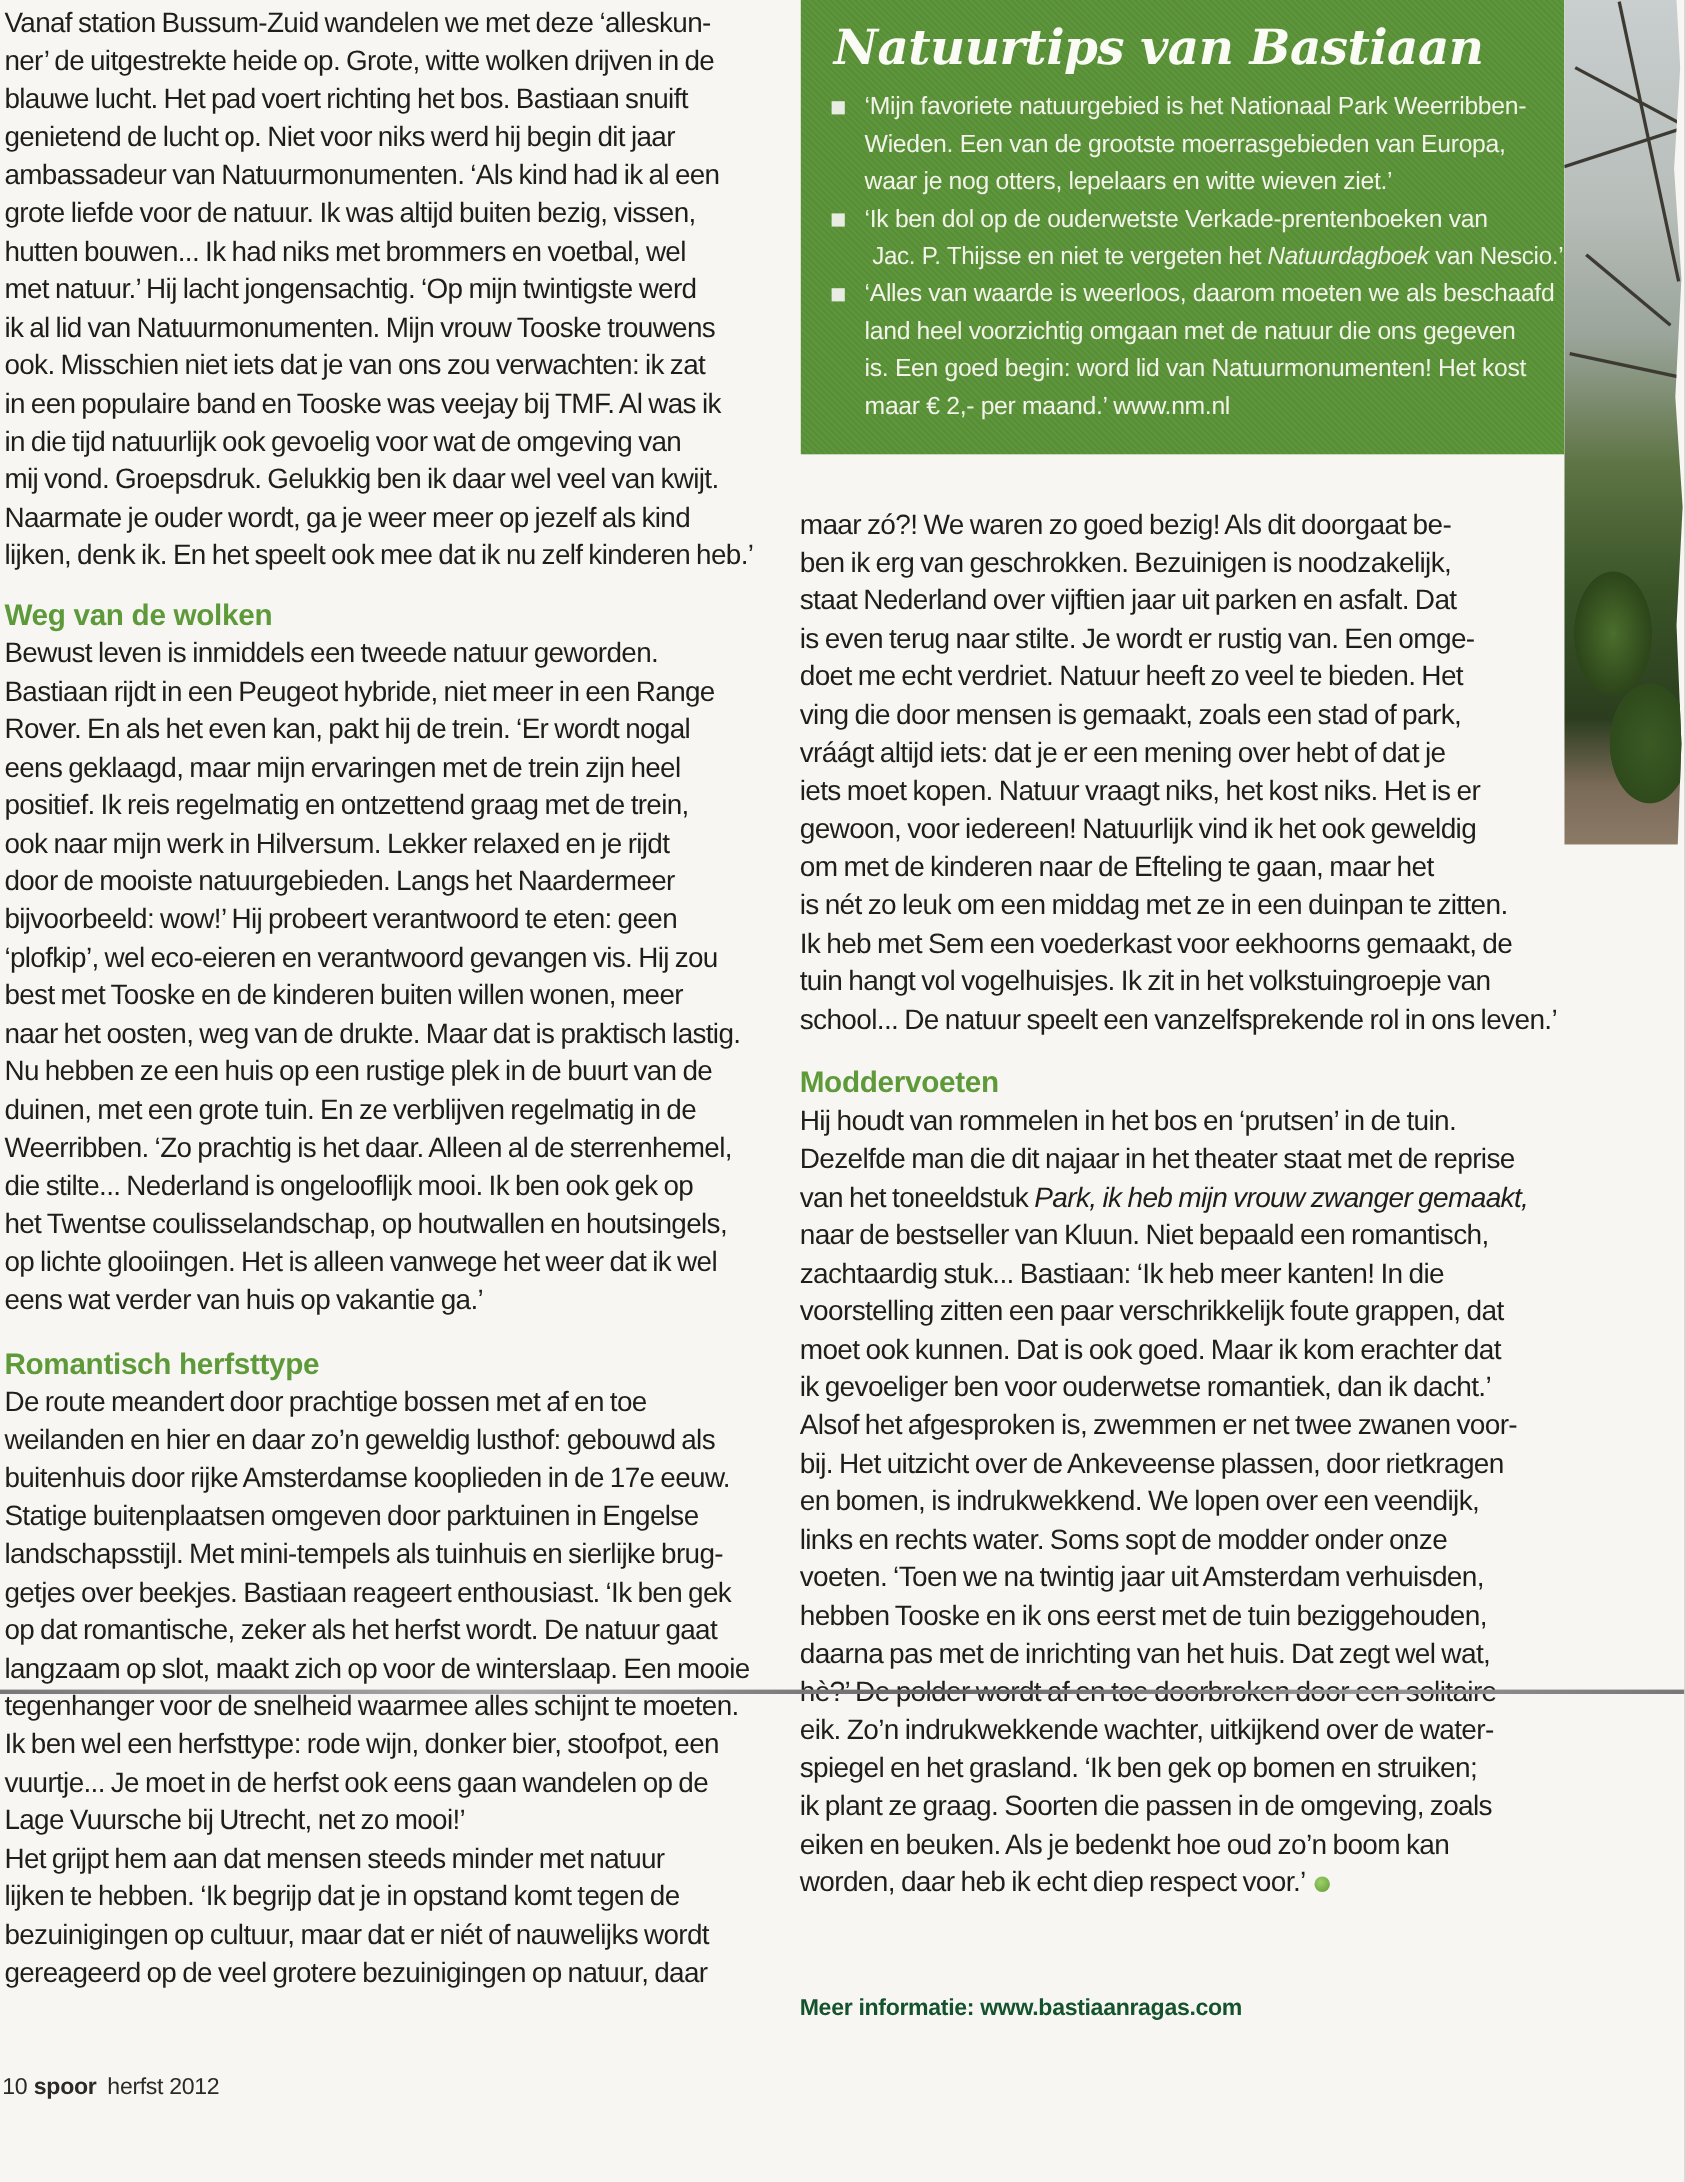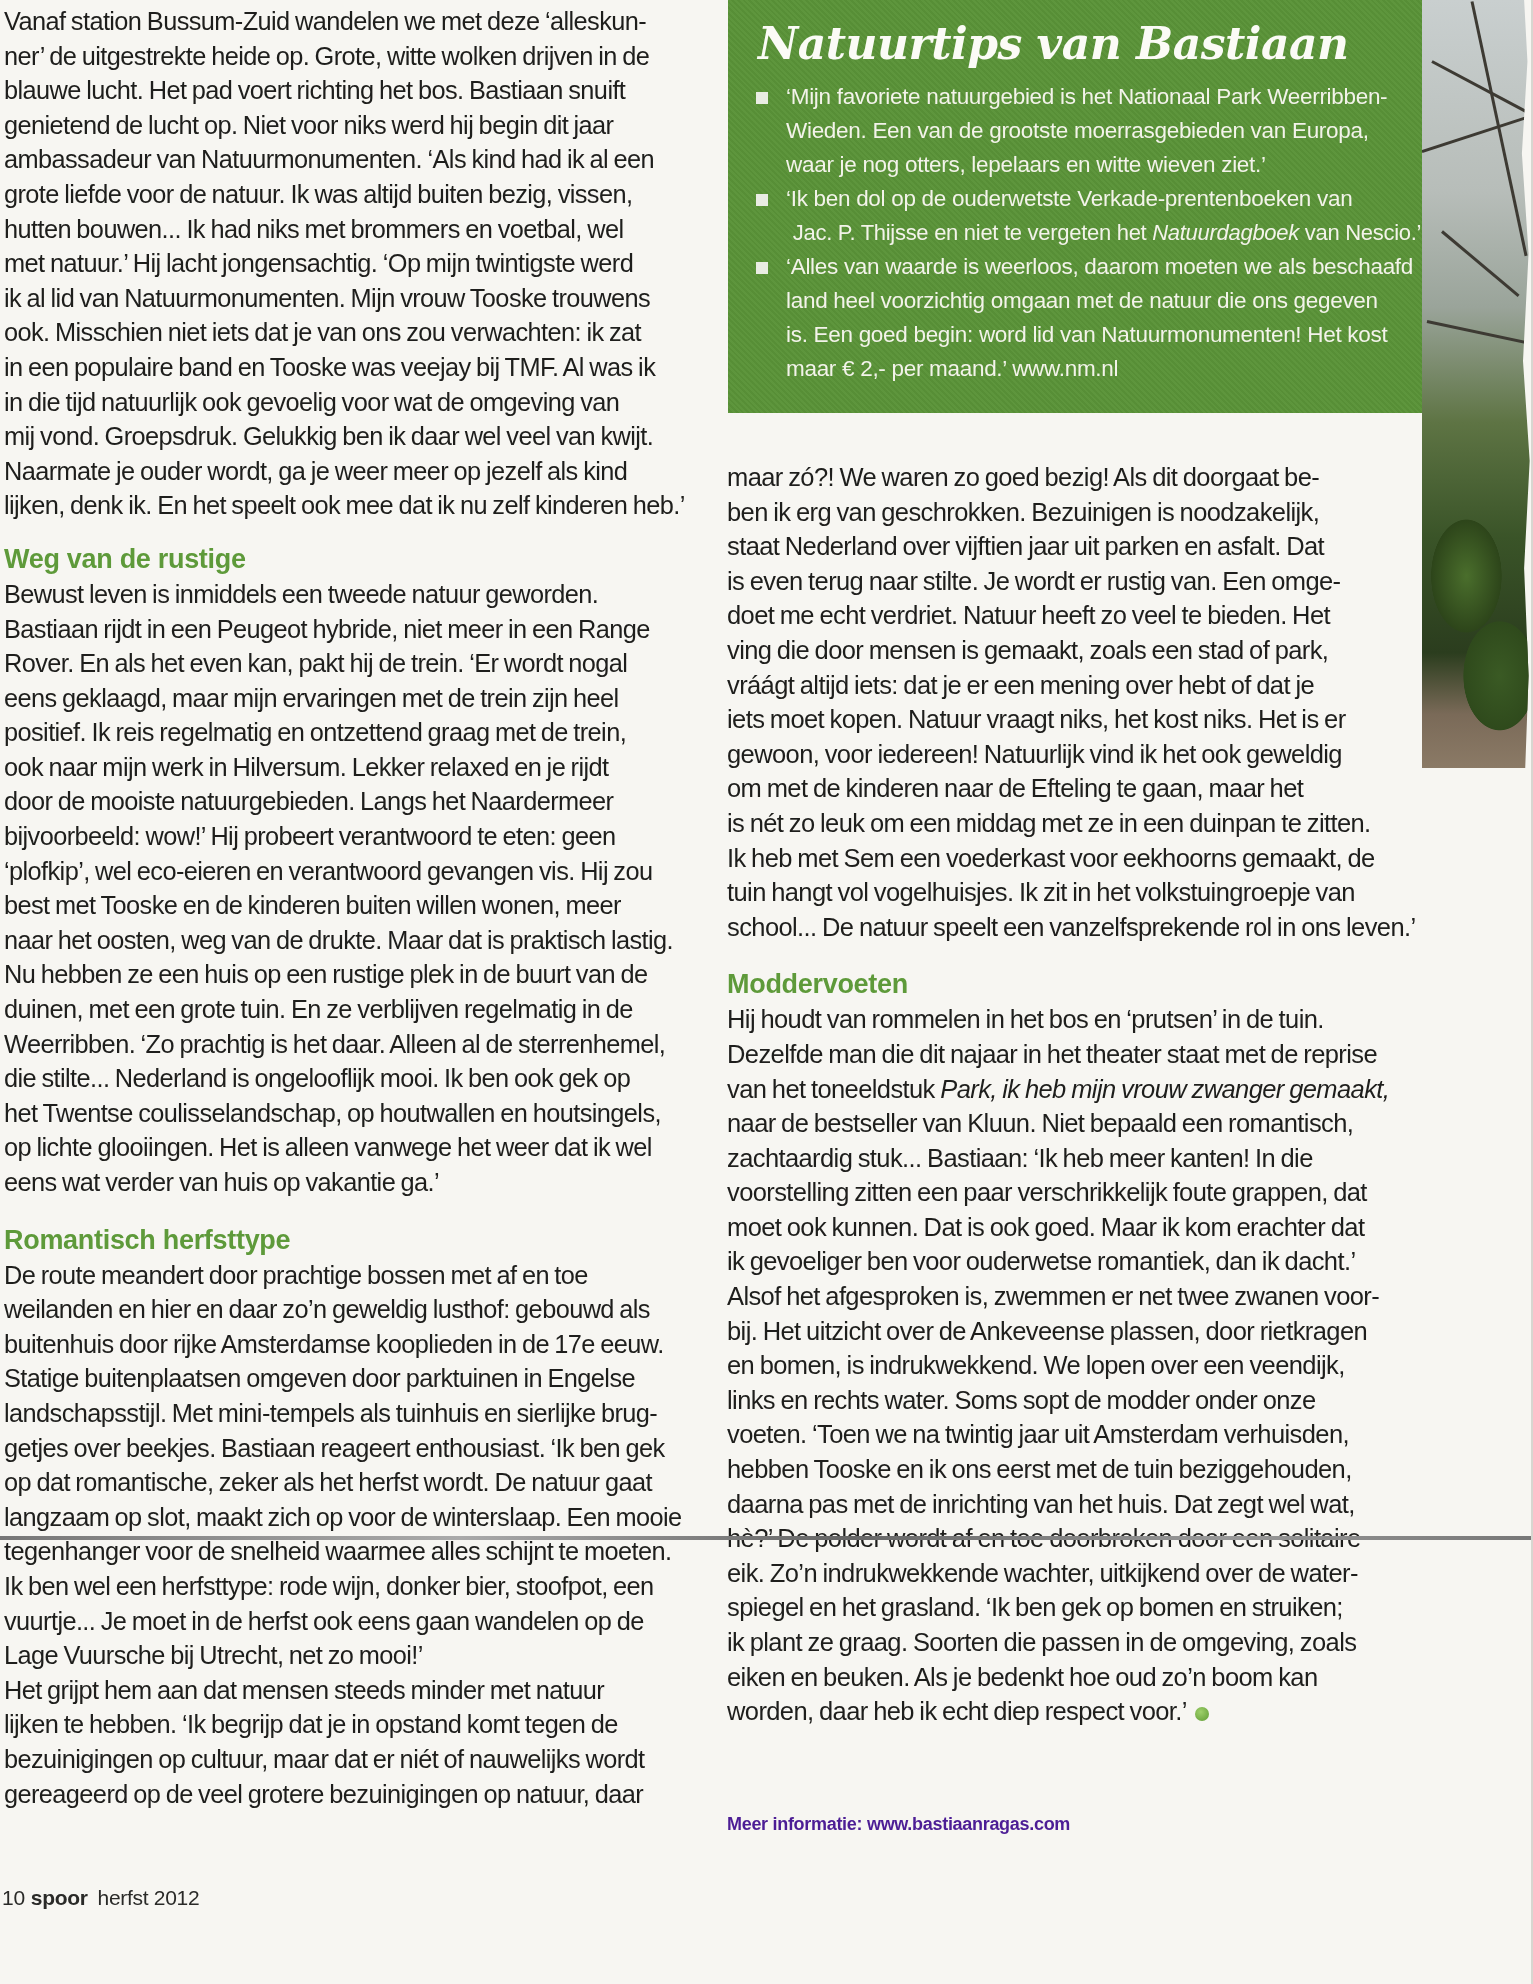--- a/index.html
+++ b/index.html
@@ -102,7 +102,7 @@
         <div class="line" style="transform: scaleX(0.9943);">lijken, denk ik. En het speelt ook mee dat ik nu zelf kinderen heb.’</div>
       </div>
 
-    <div class="heading">Weg van de rustige</div>
+    <div class="heading">Weg van de wolken</div>
     <div id="weg">
         <div class="line" style="transform: scaleX(0.9943);">Bewust leven is inmiddels een tweede natuur geworden.</div>
         <div class="line" style="transform: scaleX(0.9943);">Bastiaan rijdt in een Peugeot hybride, niet meer in een Range</div>

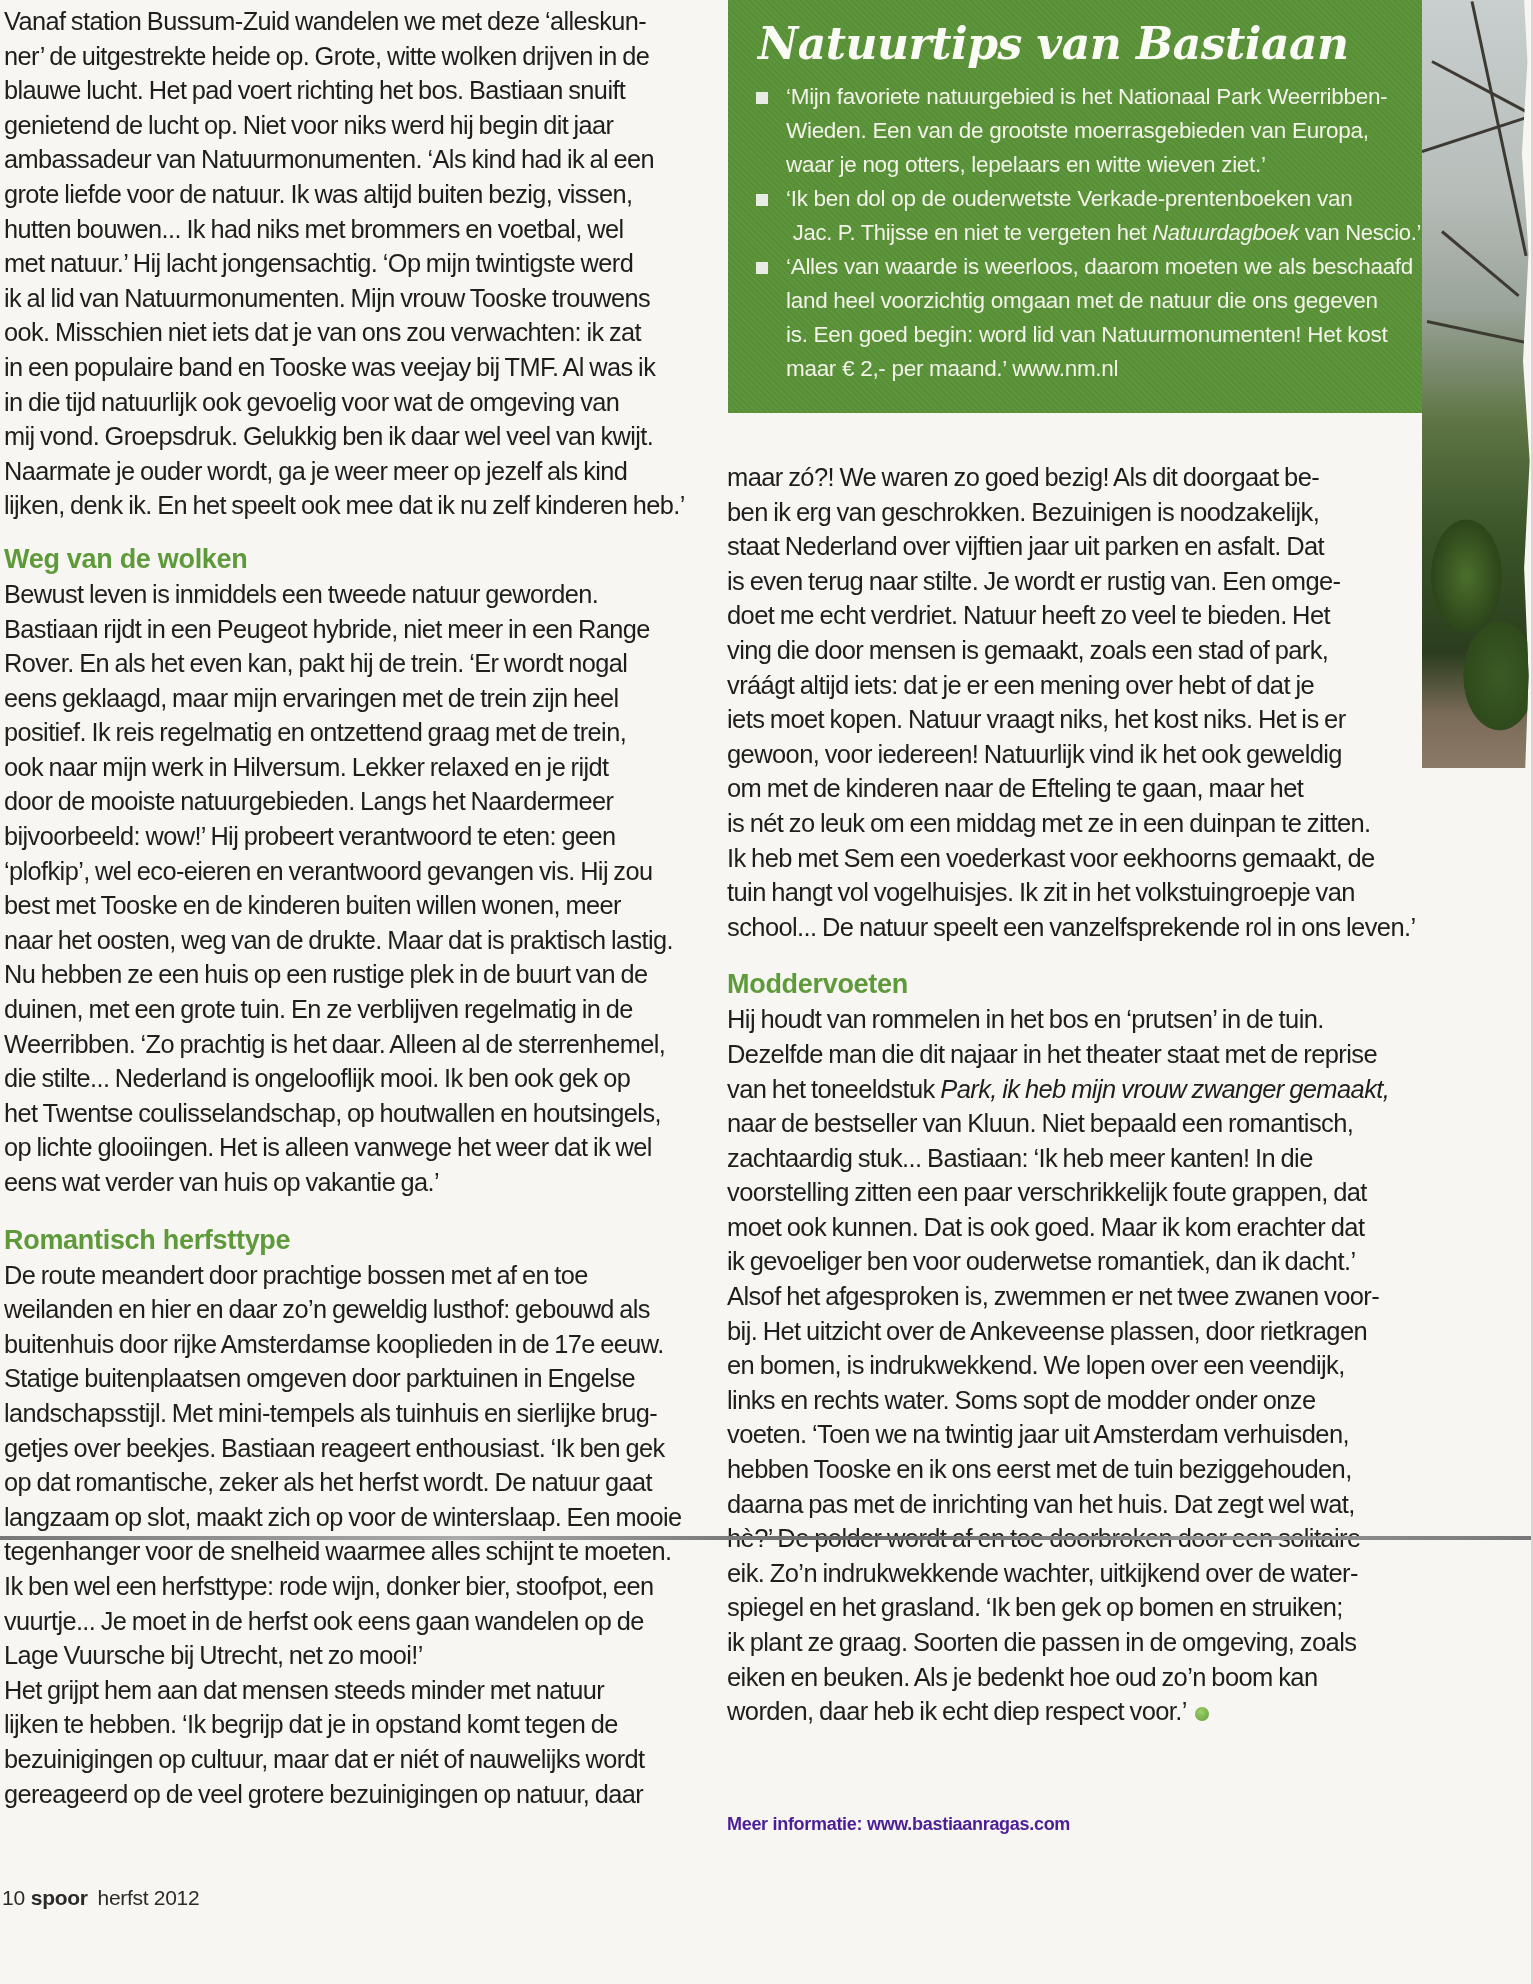--- a/index.html
+++ b/index.html
@@ -63,7 +63,7 @@
     }
     .more-info {
       position: absolute; left: 727px; top: 1814px;
-      font-size: 18px; font-weight: bold; letter-spacing: -0.3px; color: #4c1d95;
+      font-size: 21px; font-weight: bold; letter-spacing: -0.3px; color: #14532d;
     }
     .footer {
       position: absolute; left: 2px; top: 1886px; font-size: 21px; color: #2a2a28;

